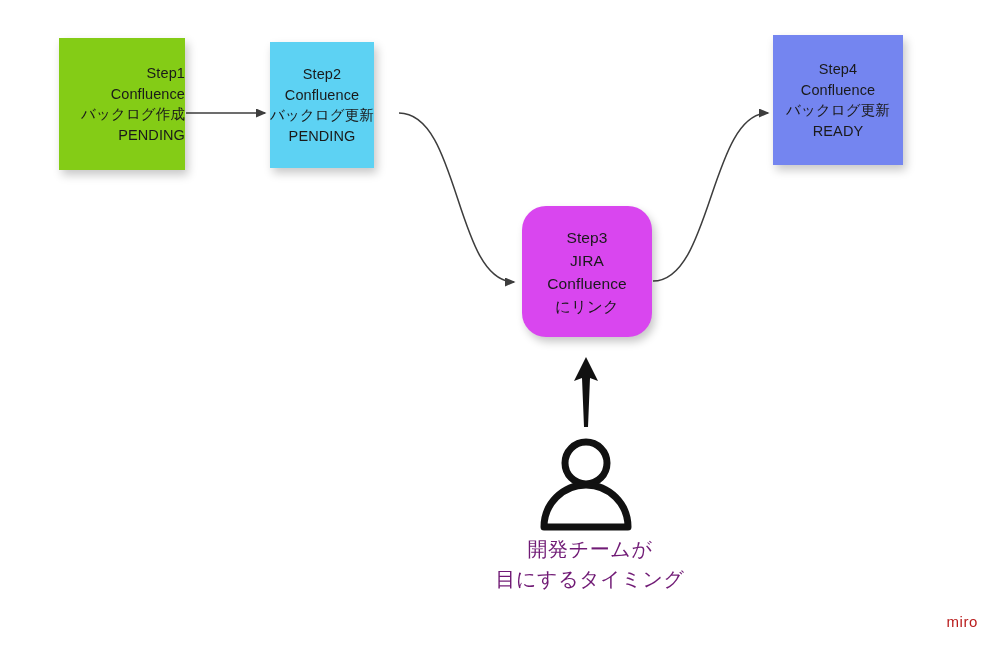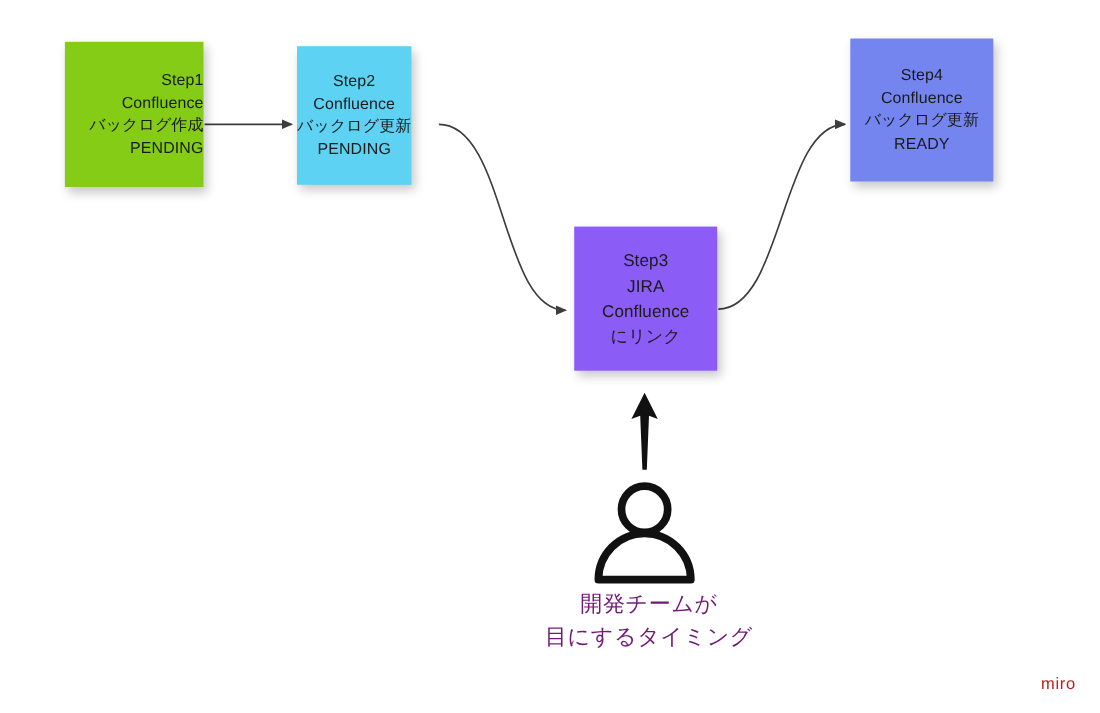--- a/index.html
+++ b/index.html
@@ -131,7 +131,7 @@
     <span class="line">PENDING</span>
   </div>
 
-  <div class="sticky" id="note-step3" style="background: #8b5cf6;">
+  <div class="sticky" id="note-step3" style="background: #d946ef; border-radius: 24px;">
     <span class="line">Step3</span>
     <span class="line">JIRA</span>
     <span class="line">Confluence</span>

